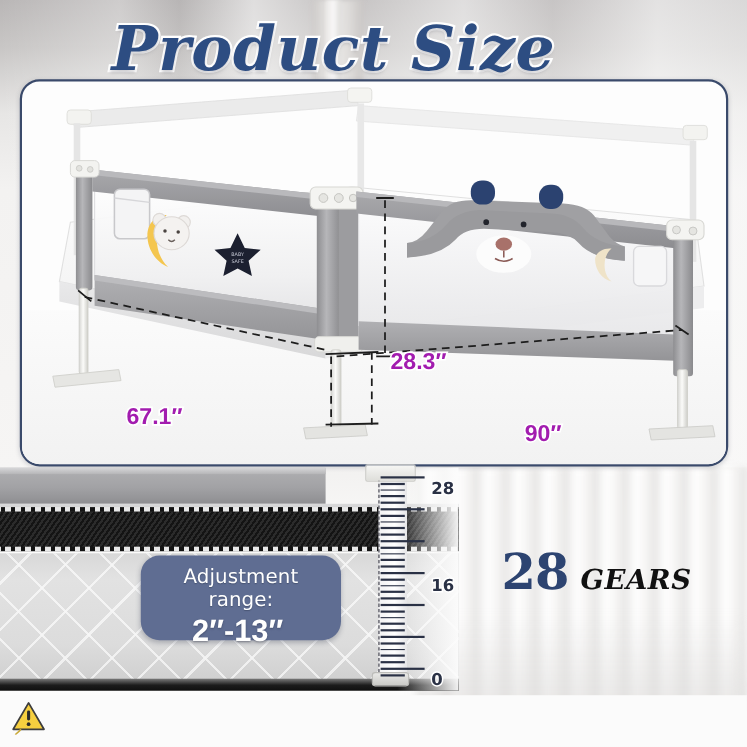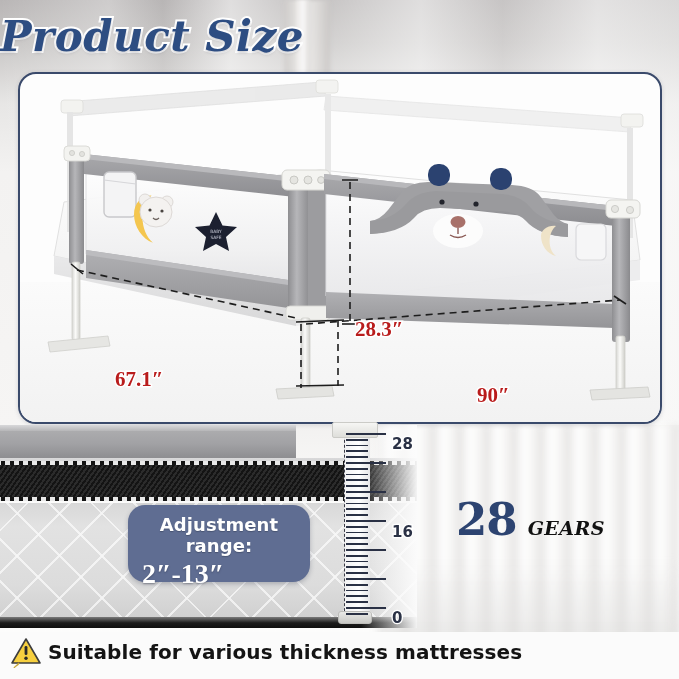--- a/index.html
+++ b/index.html
@@ -61,9 +61,10 @@
   
   .title {
     position: absolute; left: 0; top: 12px; width: 606px;
+    text-align: center;
     font-family: "DejaVu Serif", serif;
     font-style: italic; font-weight: 700;
-    font-size: 42px; letter-spacing: .5px;
+    font-size: 56px; letter-spacing: .5px;
     color: #2d4d82;
     -webkit-text-stroke: 4px #ffffff;
     paint-order: stroke fill;

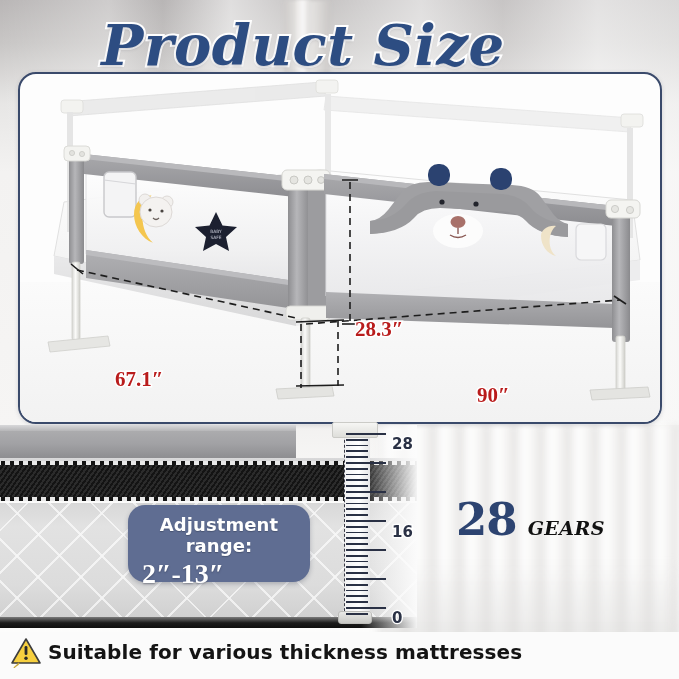--- a/index.html
+++ b/index.html
@@ -92,9 +92,9 @@
   
   .dim {
     position: absolute;
-    font-family: Liberation Serif, serif;
+    font-family: Liberation Sans, sans-serif;
     font-weight: 700;
-    color: #b91c1c;
+    color: #a21caf;
     -webkit-text-stroke: 3px #ffffff;
     paint-order: stroke fill;
     white-space: nowrap;

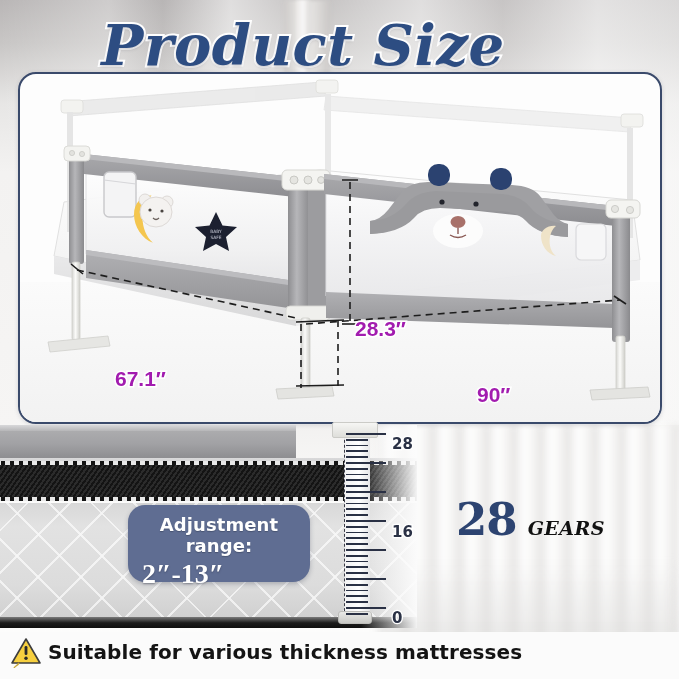--- a/index.html
+++ b/index.html
@@ -194,7 +194,7 @@
   }
   .adj-line1 {
     font-family: "DejaVu Sans", sans-serif;
-    font-weight: 700; font-size: 18px; color: #ffffff;
+    font-weight: 400; font-size: 18px; color: #ffffff;
     text-align: center; letter-spacing: .1px;
     text-shadow: 0 1px 1px rgba(30,36,55,.35);
   }

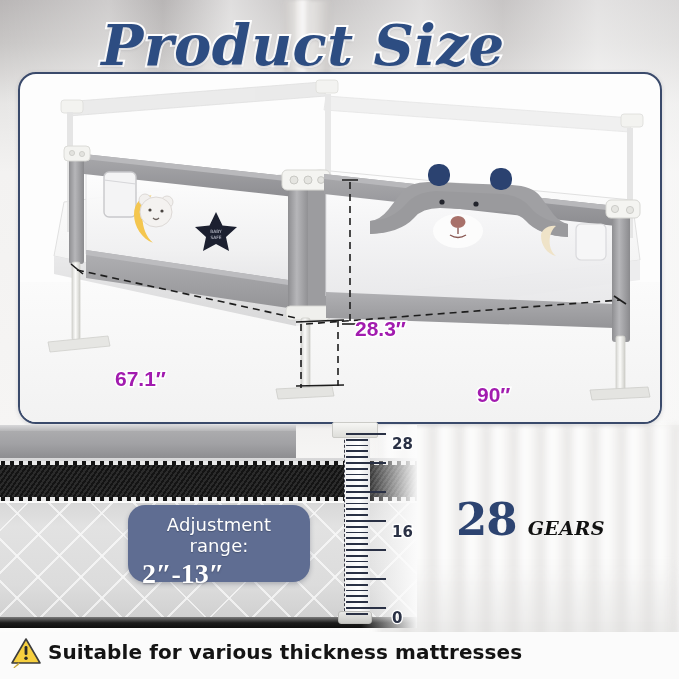--- a/index.html
+++ b/index.html
@@ -215,7 +215,7 @@
   }
   .gears-word {
     font-family: "DejaVu Serif", serif;
-    font-weight: 700; font-style: italic; font-size: 19px;
+    font-weight: 700; font-style: italic; font-size: 25px;
     color: #111111; letter-spacing: .5px;
   }
   .gears-sub {

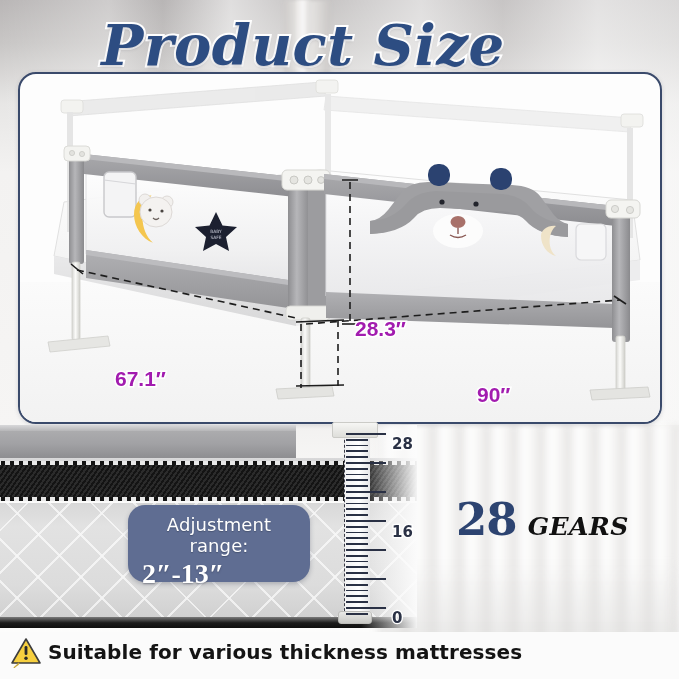--- a/index.html
+++ b/index.html
@@ -199,9 +199,9 @@
     text-shadow: 0 1px 1px rgba(30,36,55,.35);
   }
   .adj-line2 {
-    font-family: Liberation Serif, serif;
+    font-family: Liberation Sans, sans-serif;
     font-weight: 700; font-size: 28px; color: #ffffff;
-    text-align: left; margin-top: 2px; padding-right: 6px;
+    text-align: center; margin-top: 2px; padding-right: 6px;
     text-shadow: 0 1px 2px rgba(30,36,55,.4);
   }
 

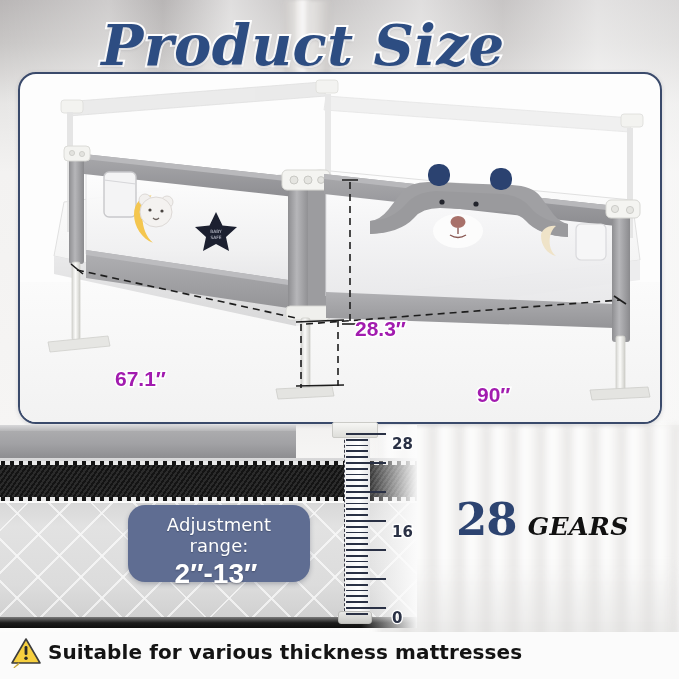--- a/index.html
+++ b/index.html
@@ -496,7 +496,6 @@
     <circle cx="16" cy="22.3" r="1.7" fill="#2a2a2a"></circle>
     <path d="M9,27 C7,30 5,30 4,32" stroke="#c9a93a" stroke-width="1.4" fill="none"></path>
   </svg>
-  <div class="footer-text">Suitable for various thickness mattresses</div>
 
 </div>
 

